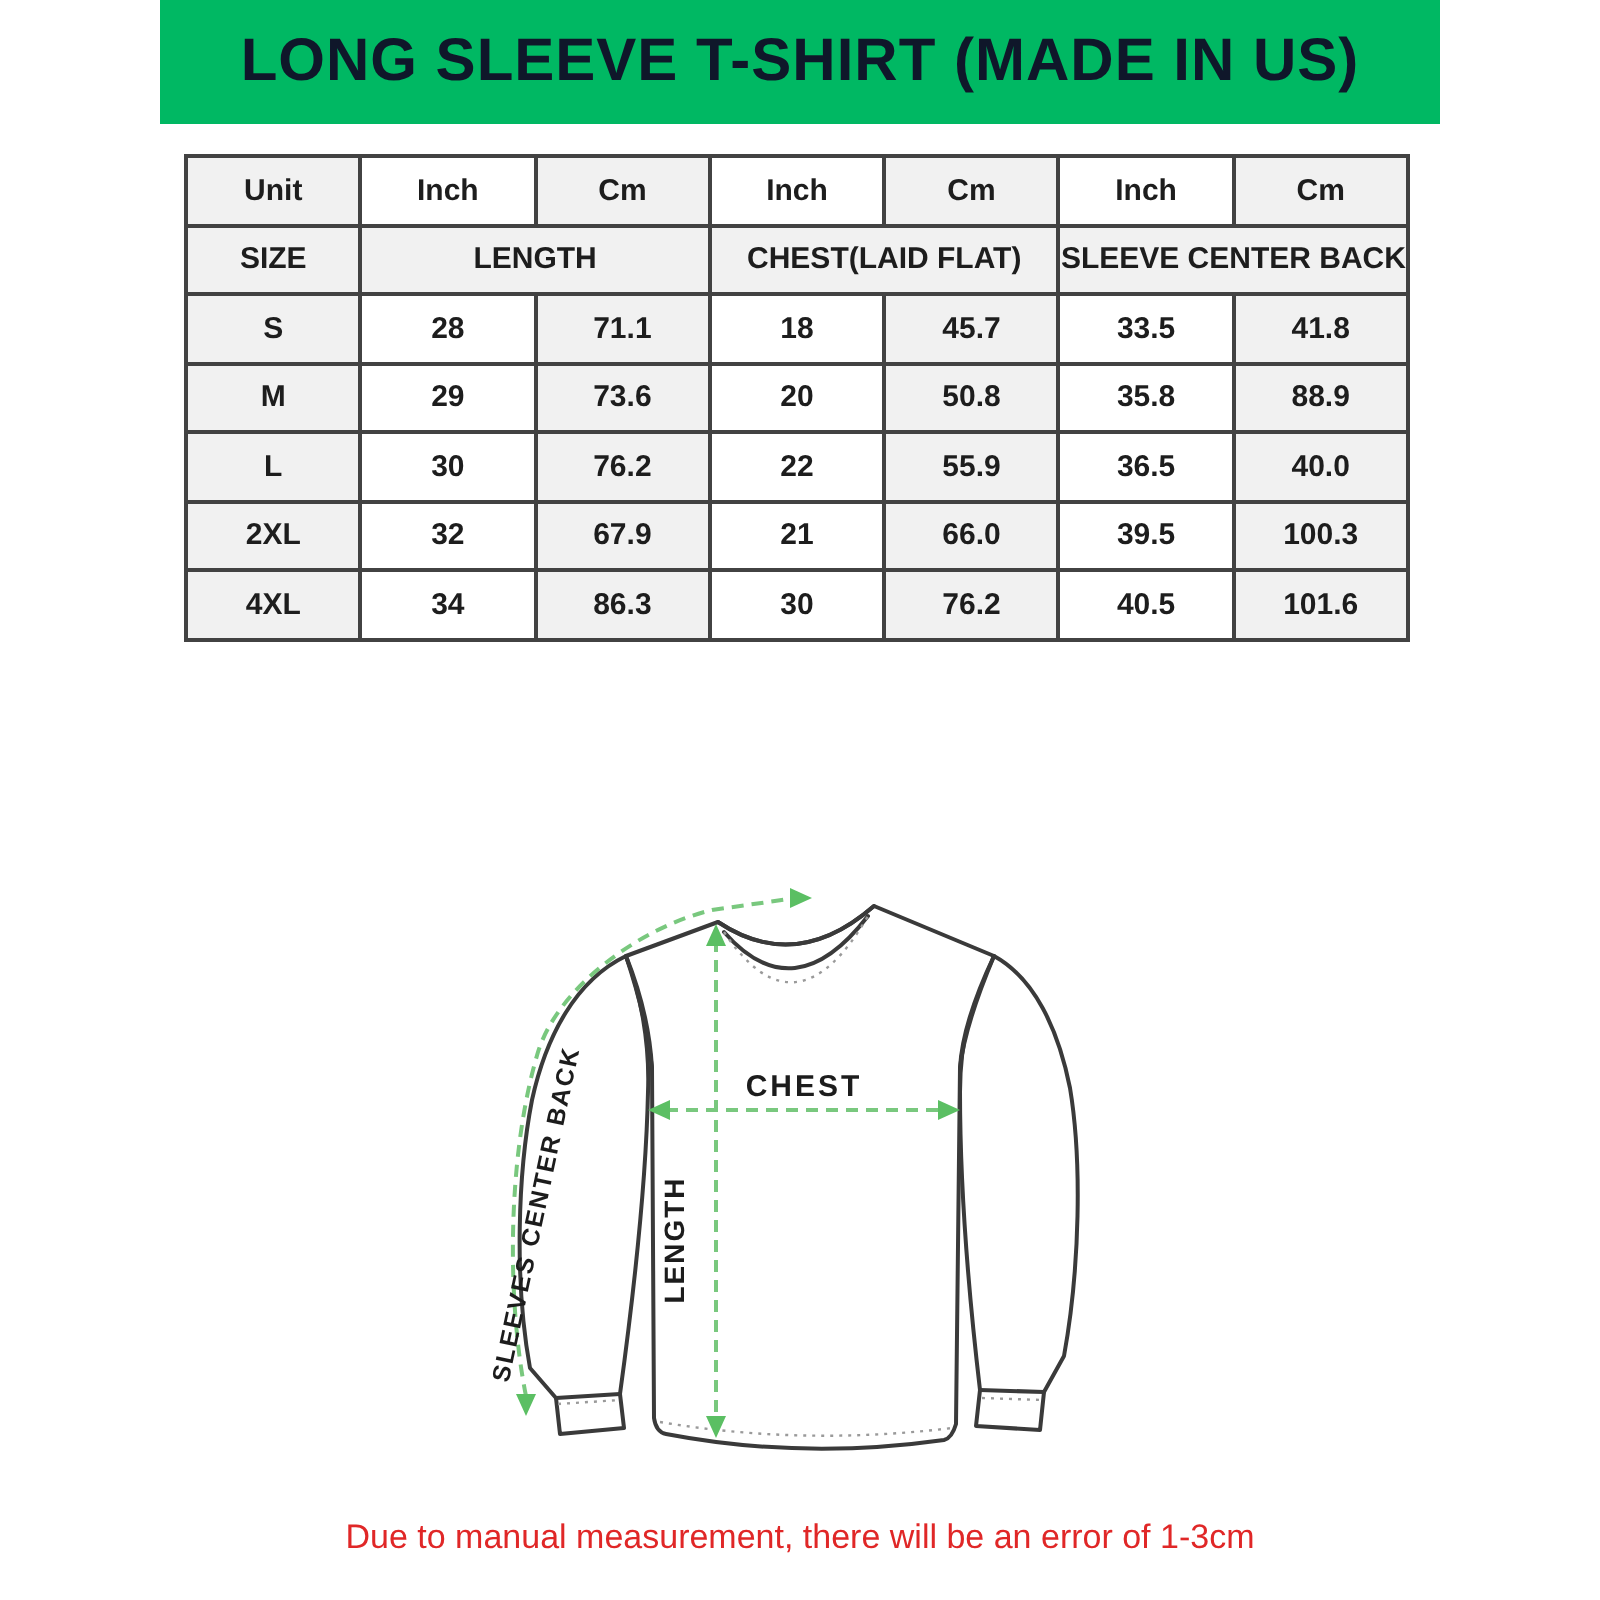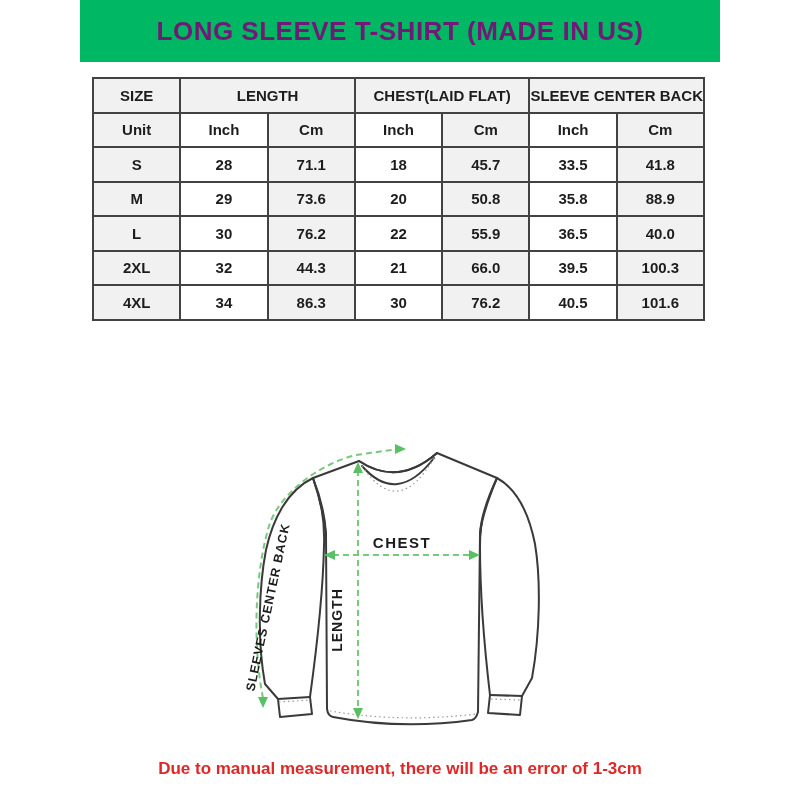--- a/index.html
+++ b/index.html
@@ -9,9 +9,9 @@
   }
   .banner{
     position:absolute;left:80px;top:0;width:640px;height:62px;
-    background:#00b863;color:#701a75;
+    background:#00b863;color:#0f172a;
     display:flex;align-items:center;justify-content:center;
-    font-weight:bold;font-size:26px;letter-spacing:0.5px;white-space:nowrap;
+    font-weight:bold;font-size:30px;letter-spacing:0.5px;white-space:nowrap;
   }
   table.size-chart{
     position:absolute;left:92px;top:77px;width:613px;

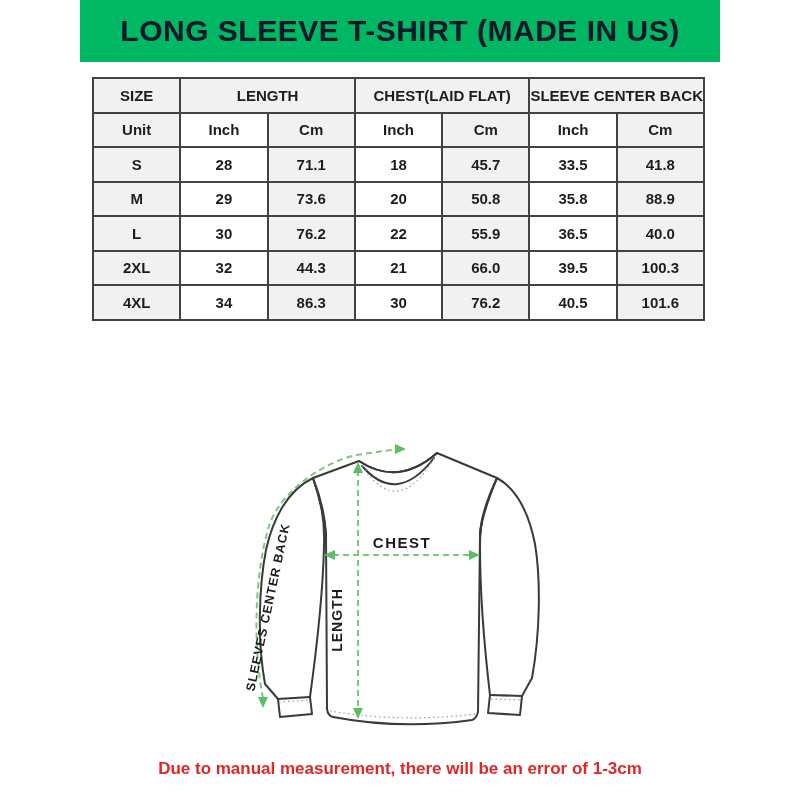--- a/index.html
+++ b/index.html
@@ -47,12 +47,6 @@
     </colgroup>
   <tbody>
       <tr>
-    <td class="g">SIZE</td>
-    <td class="g" colspan="2">LENGTH</td>
-    <td class="g" colspan="2">CHEST(LAID FLAT)</td>
-    <td class="g" colspan="2">SLEEVE CENTER BACK</td>
-  </tr>
-  <tr>
     <td class="g">Unit</td>
     <td class="w">Inch</td>
     <td class="g">Cm</td>
@@ -60,6 +54,12 @@
     <td class="g">Cm</td>
     <td class="w">Inch</td>
     <td class="g">Cm</td>
+  </tr>
+  <tr>
+    <td class="g">SIZE</td>
+    <td class="g" colspan="2">LENGTH</td>
+    <td class="g" colspan="2">CHEST(LAID FLAT)</td>
+    <td class="g" colspan="2">SLEEVE CENTER BACK</td>
   </tr>
   <tr>
     <td class="g">S</td>

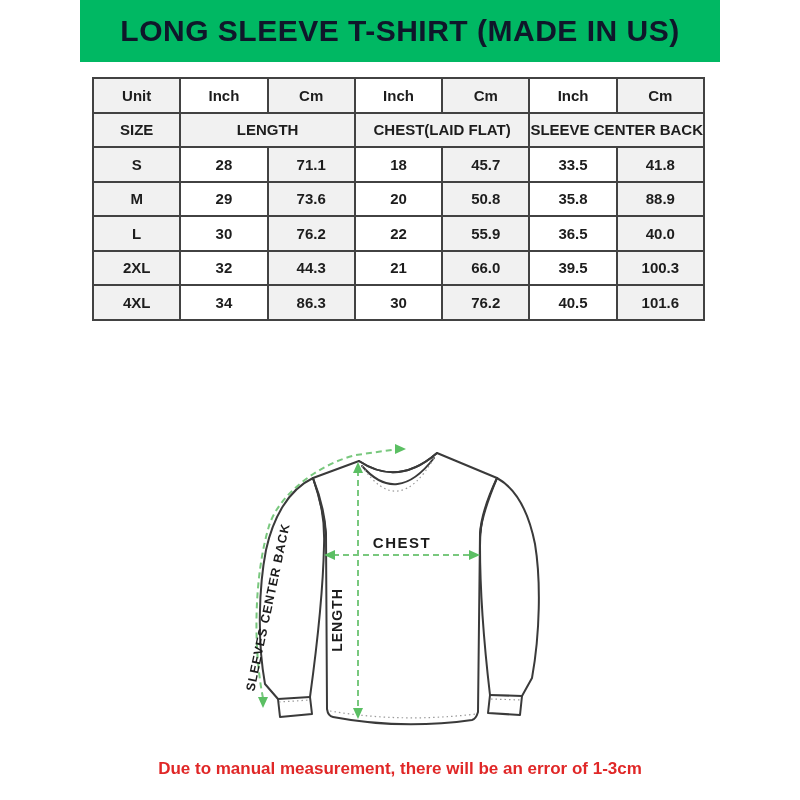--- a/index.html
+++ b/index.html
@@ -91,7 +91,7 @@
   <tr>
     <td class="g">2XL</td>
     <td class="w">32</td>
-    <td class="g">44.3</td>
+    <td class="g">67.9</td>
     <td class="w">21</td>
     <td class="g">66.0</td>
     <td class="w">39.5</td>

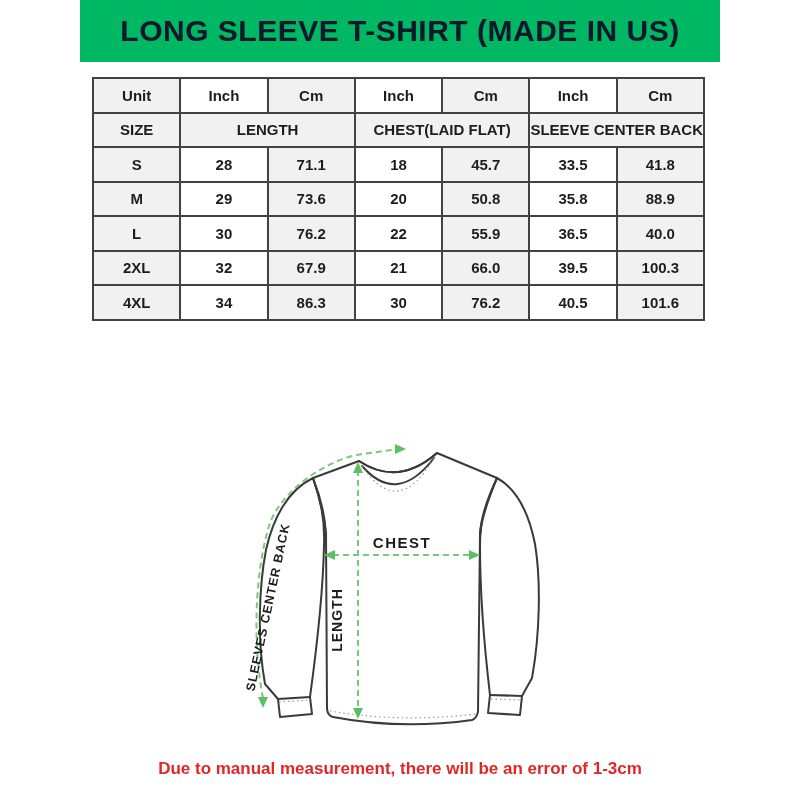--- a/index.html
+++ b/index.html
@@ -24,7 +24,7 @@
   .diagram{position:absolute;left:236px;top:428px;width:340px;height:320px;}
   .footer-note{
     position:absolute;left:0;top:759px;width:800px;text-align:center;
-    color:#e02727;font-weight:bold;font-size:17px;
+    color:#e02727;font-weight:normal;font-size:17px;
   }
   svg text{font-family:"Liberation Sans",sans-serif;font-weight:bold;fill:#1c1c1c;}
 </style>

